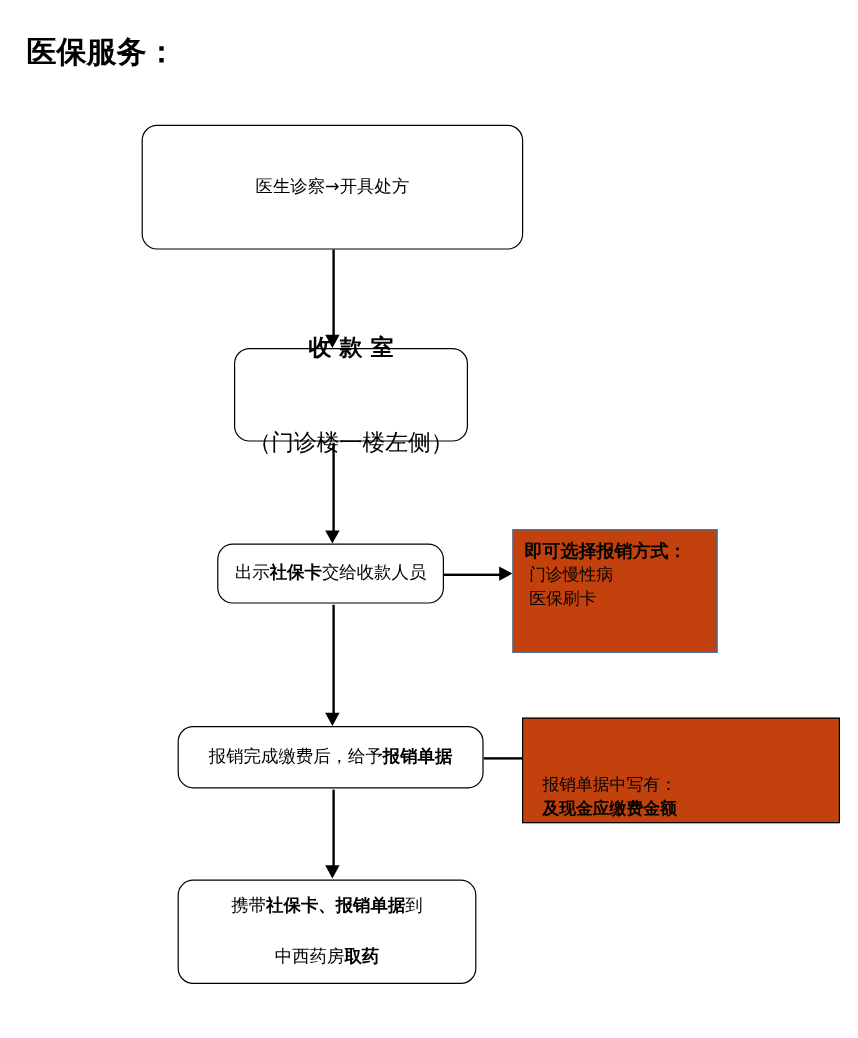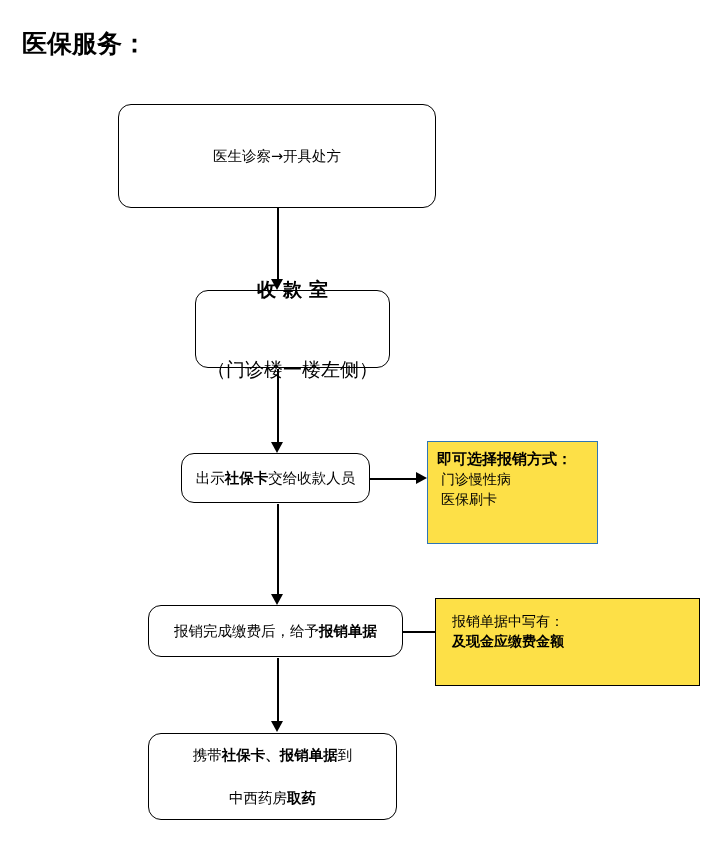--- a/index.html
+++ b/index.html
@@ -81,7 +81,7 @@
   .sidebox {
     position: absolute;
     box-sizing: border-box;
-    background: #fde047;
+    background: #c2410c;
     display: flex;
     flex-direction: column;
     justify-content: flex-start;

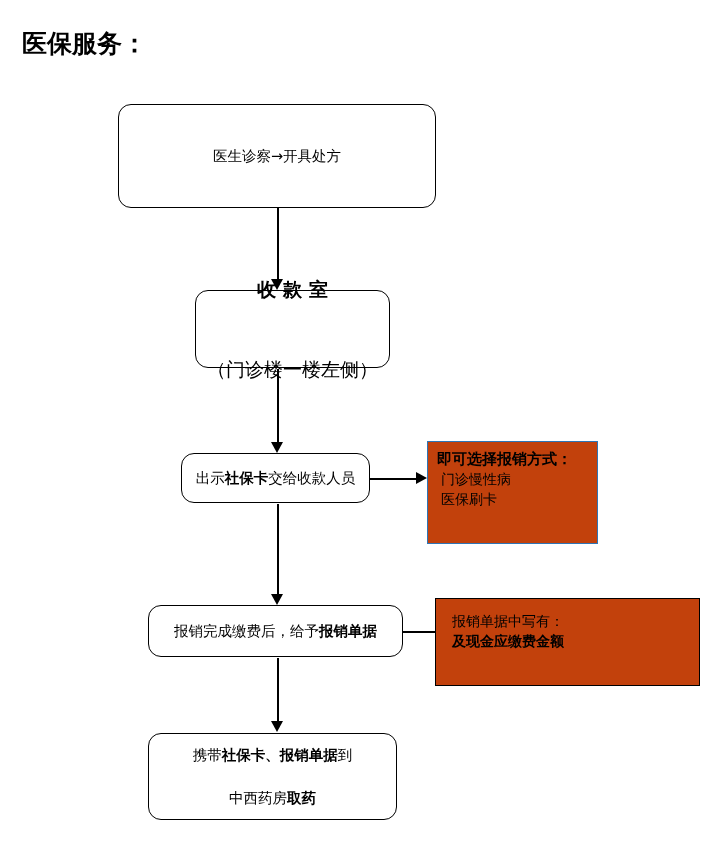--- a/index.html
+++ b/index.html
@@ -216,7 +216,7 @@
     <div class="itm">医保刷卡</div>
   </div>
 
-  <div class="sidebox sharp" id="sidebox-receipt" style="border-color: rgb(0, 0, 0);">
+  <div class="sidebox sharp" id="sidebox-receipt" style="border-color: rgb(0, 0, 0); justify-content: flex-end;">
     <div class="hdr-reg">报销单据中写有：</div>
     <div class="itm bold">及现金应缴费金额</div>
   </div>

